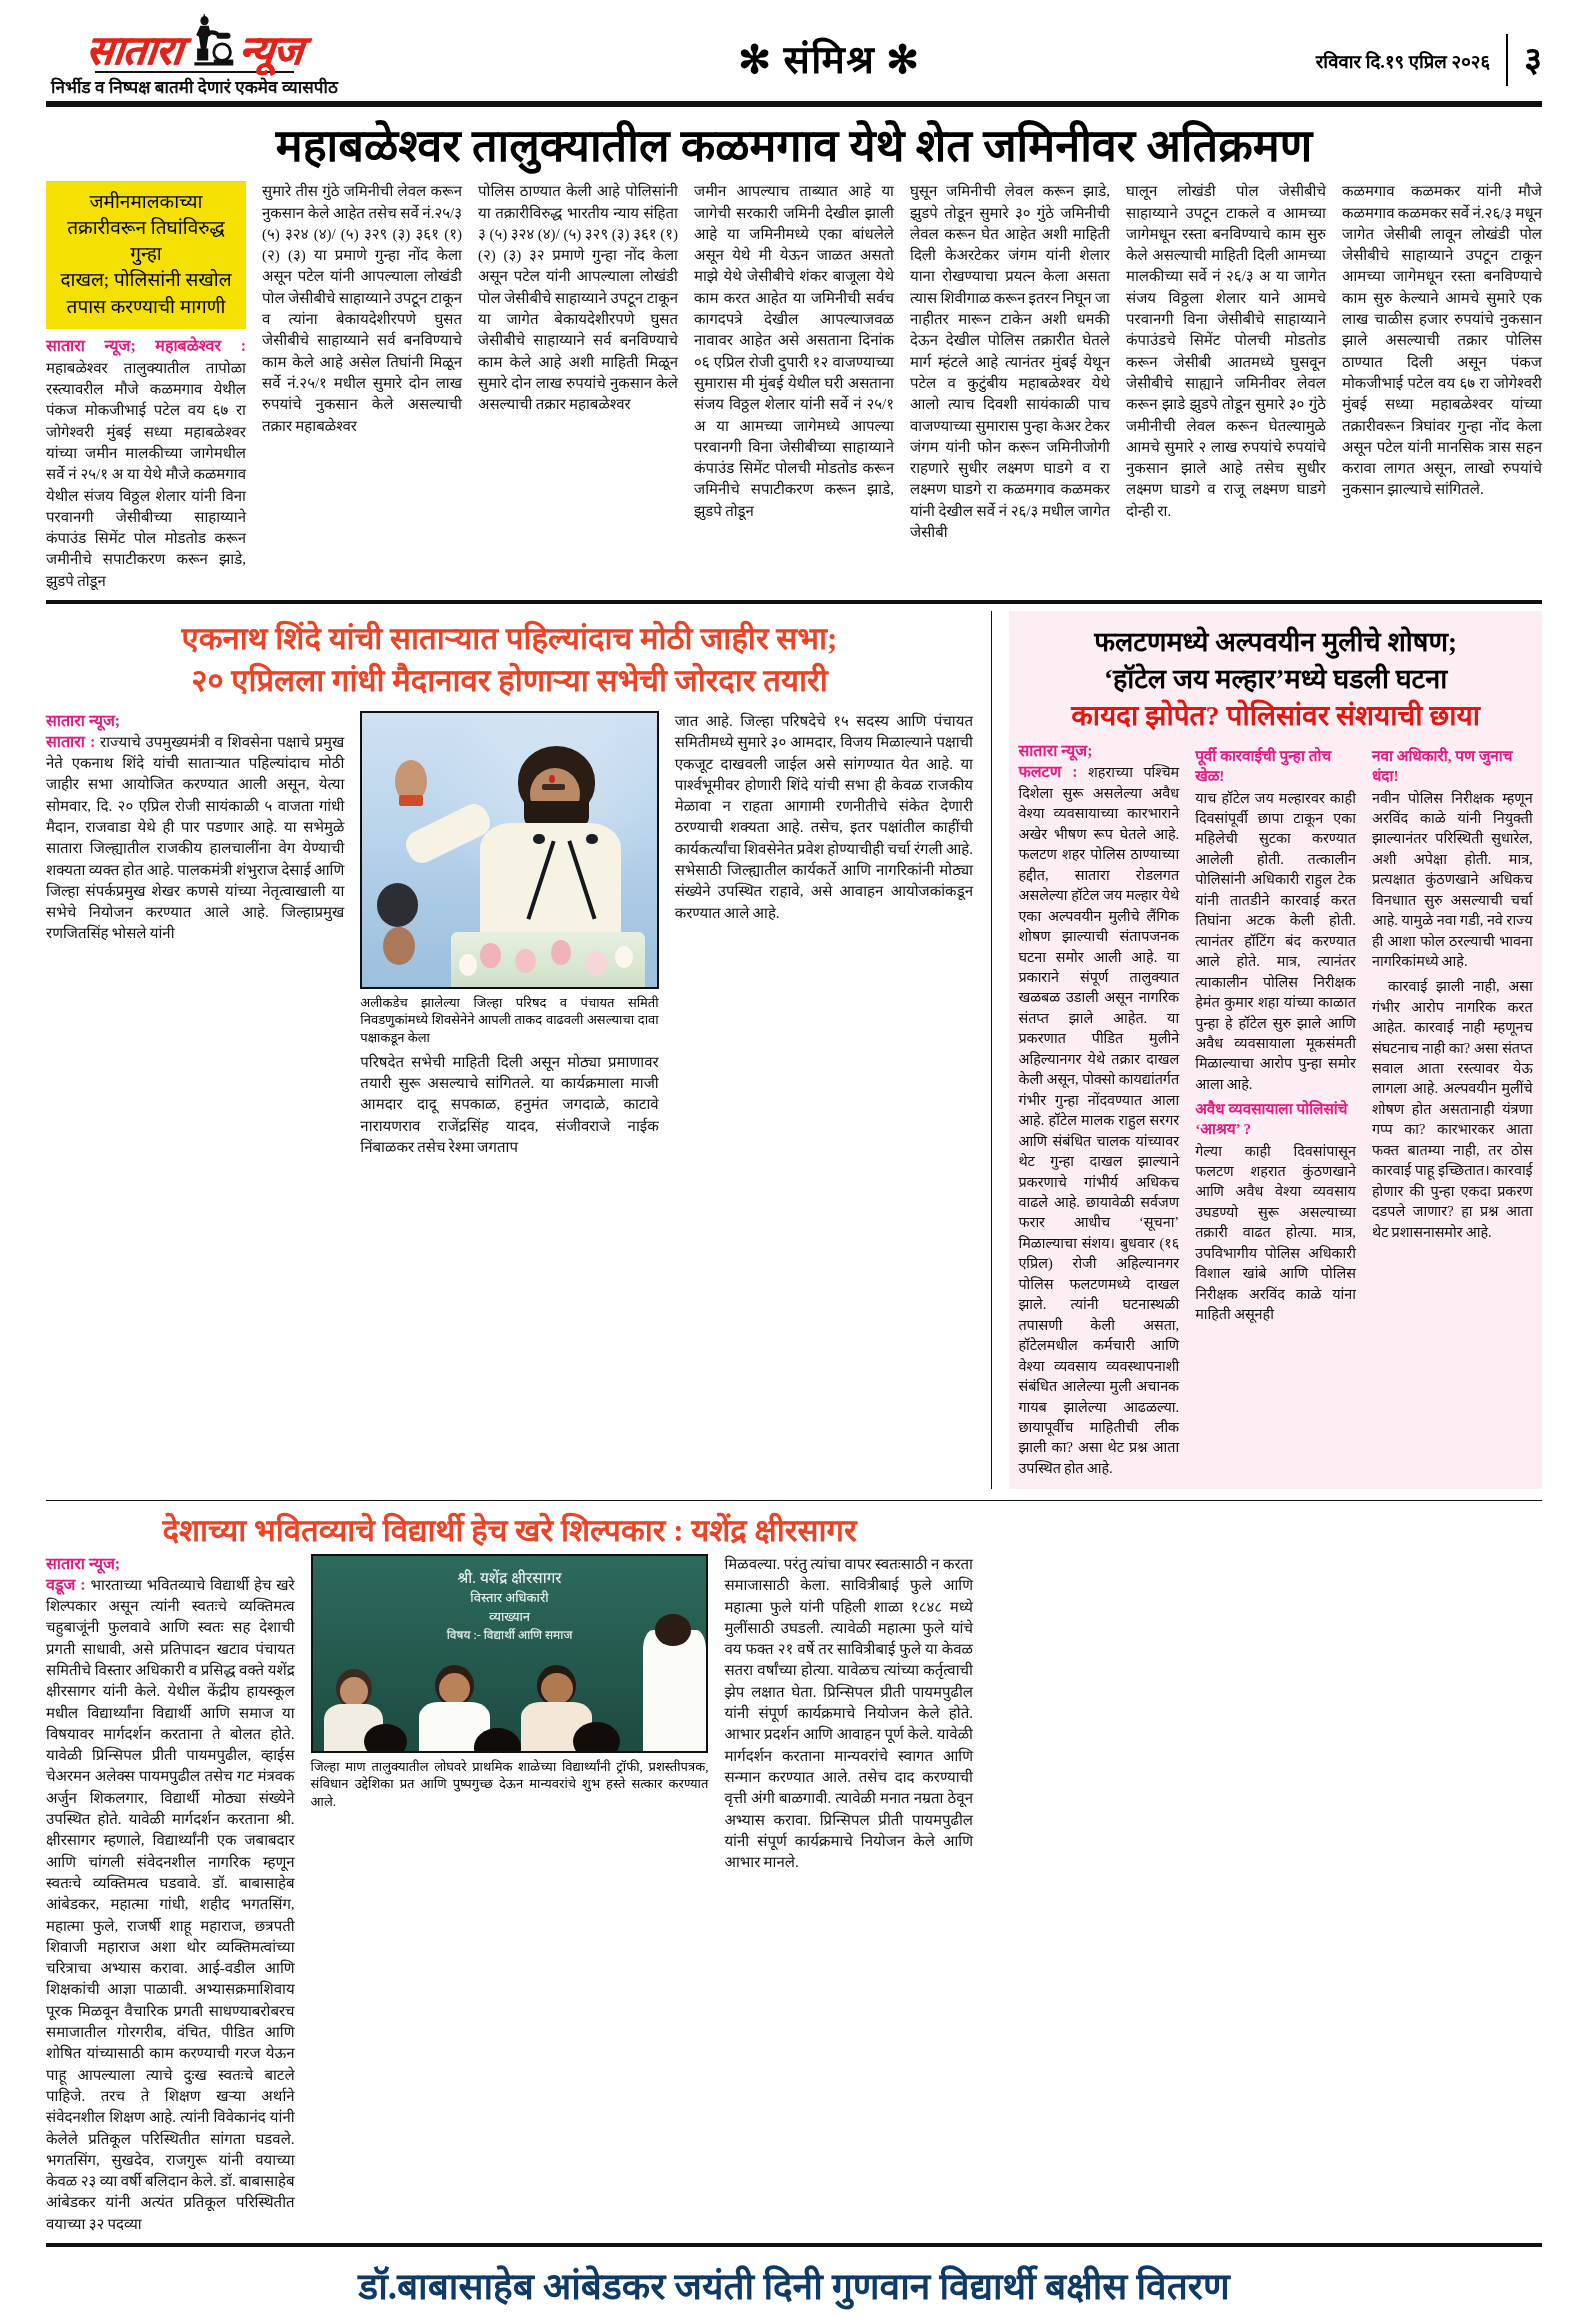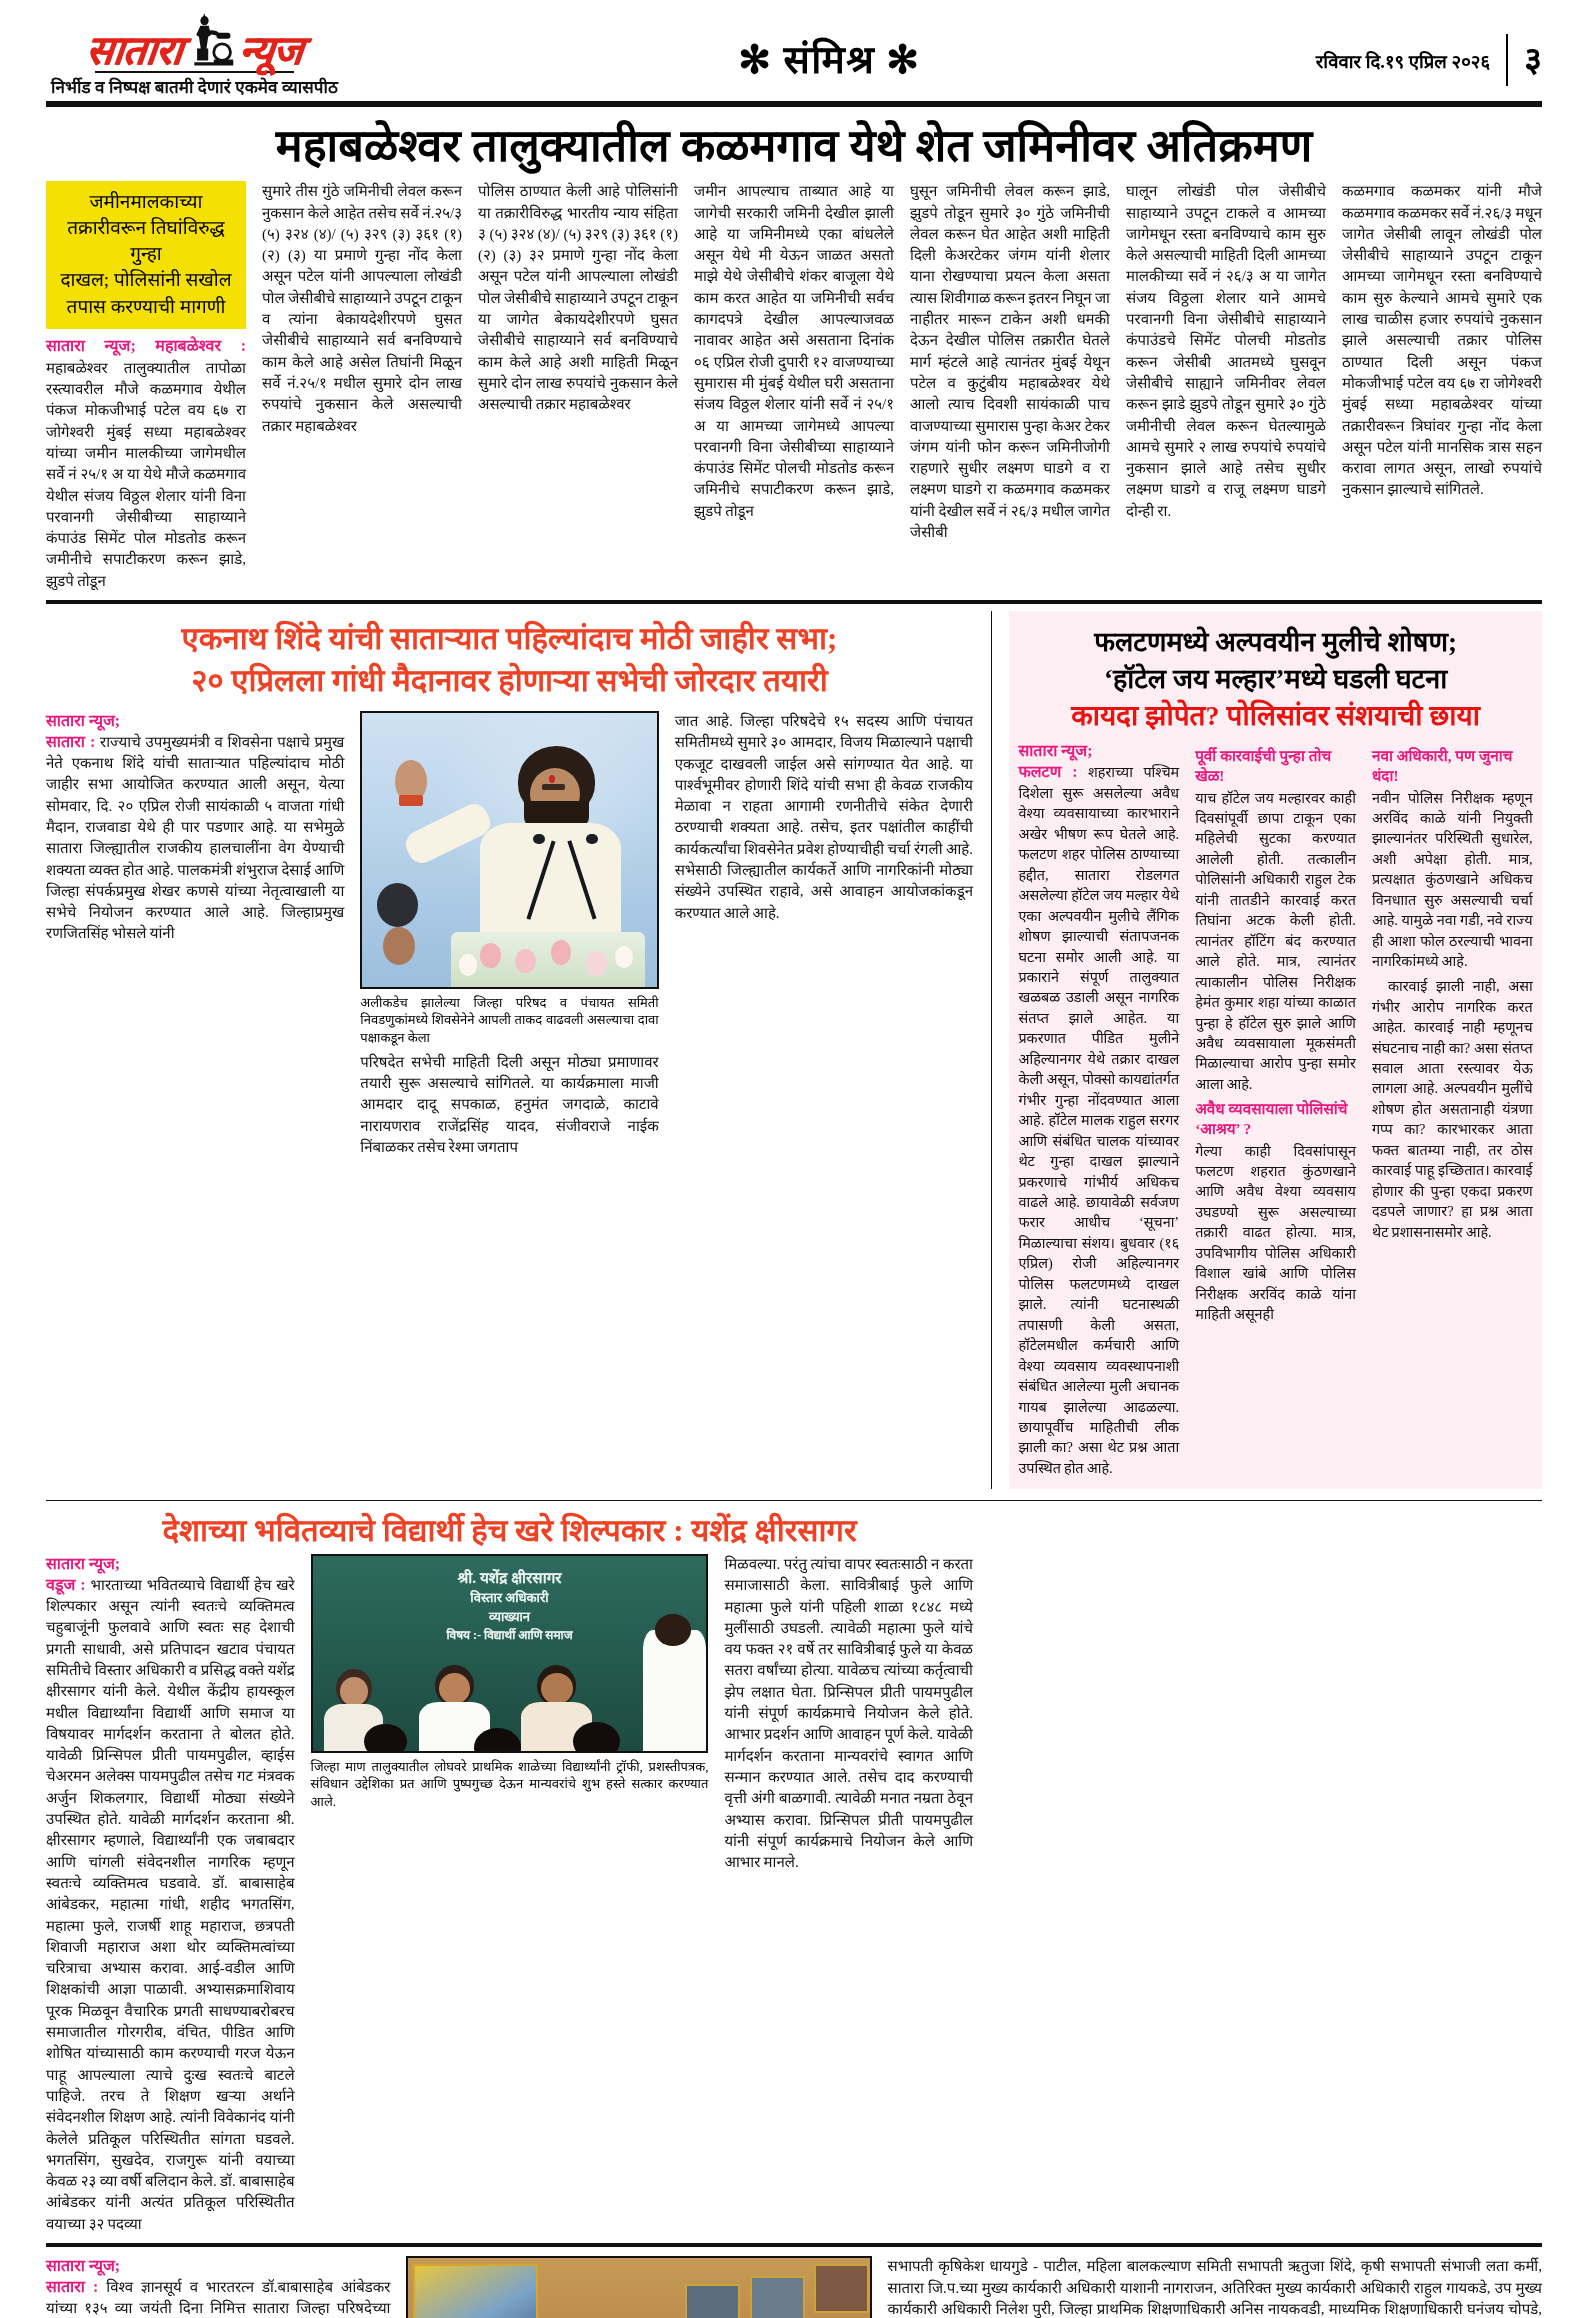--- a/index.html
+++ b/index.html
@@ -155,7 +155,6 @@
     padding-top: 11px; color: #e9f3ee; font-size: 15.3px; line-height: 1.45;
     text-shadow: 0 0 0.9px rgba(255,255,255,.35);
     font-family: "Liberation Serif", serif;
-    font-weight: bold;
   }
 
   .sec-block { padding-top: 1.9px; }

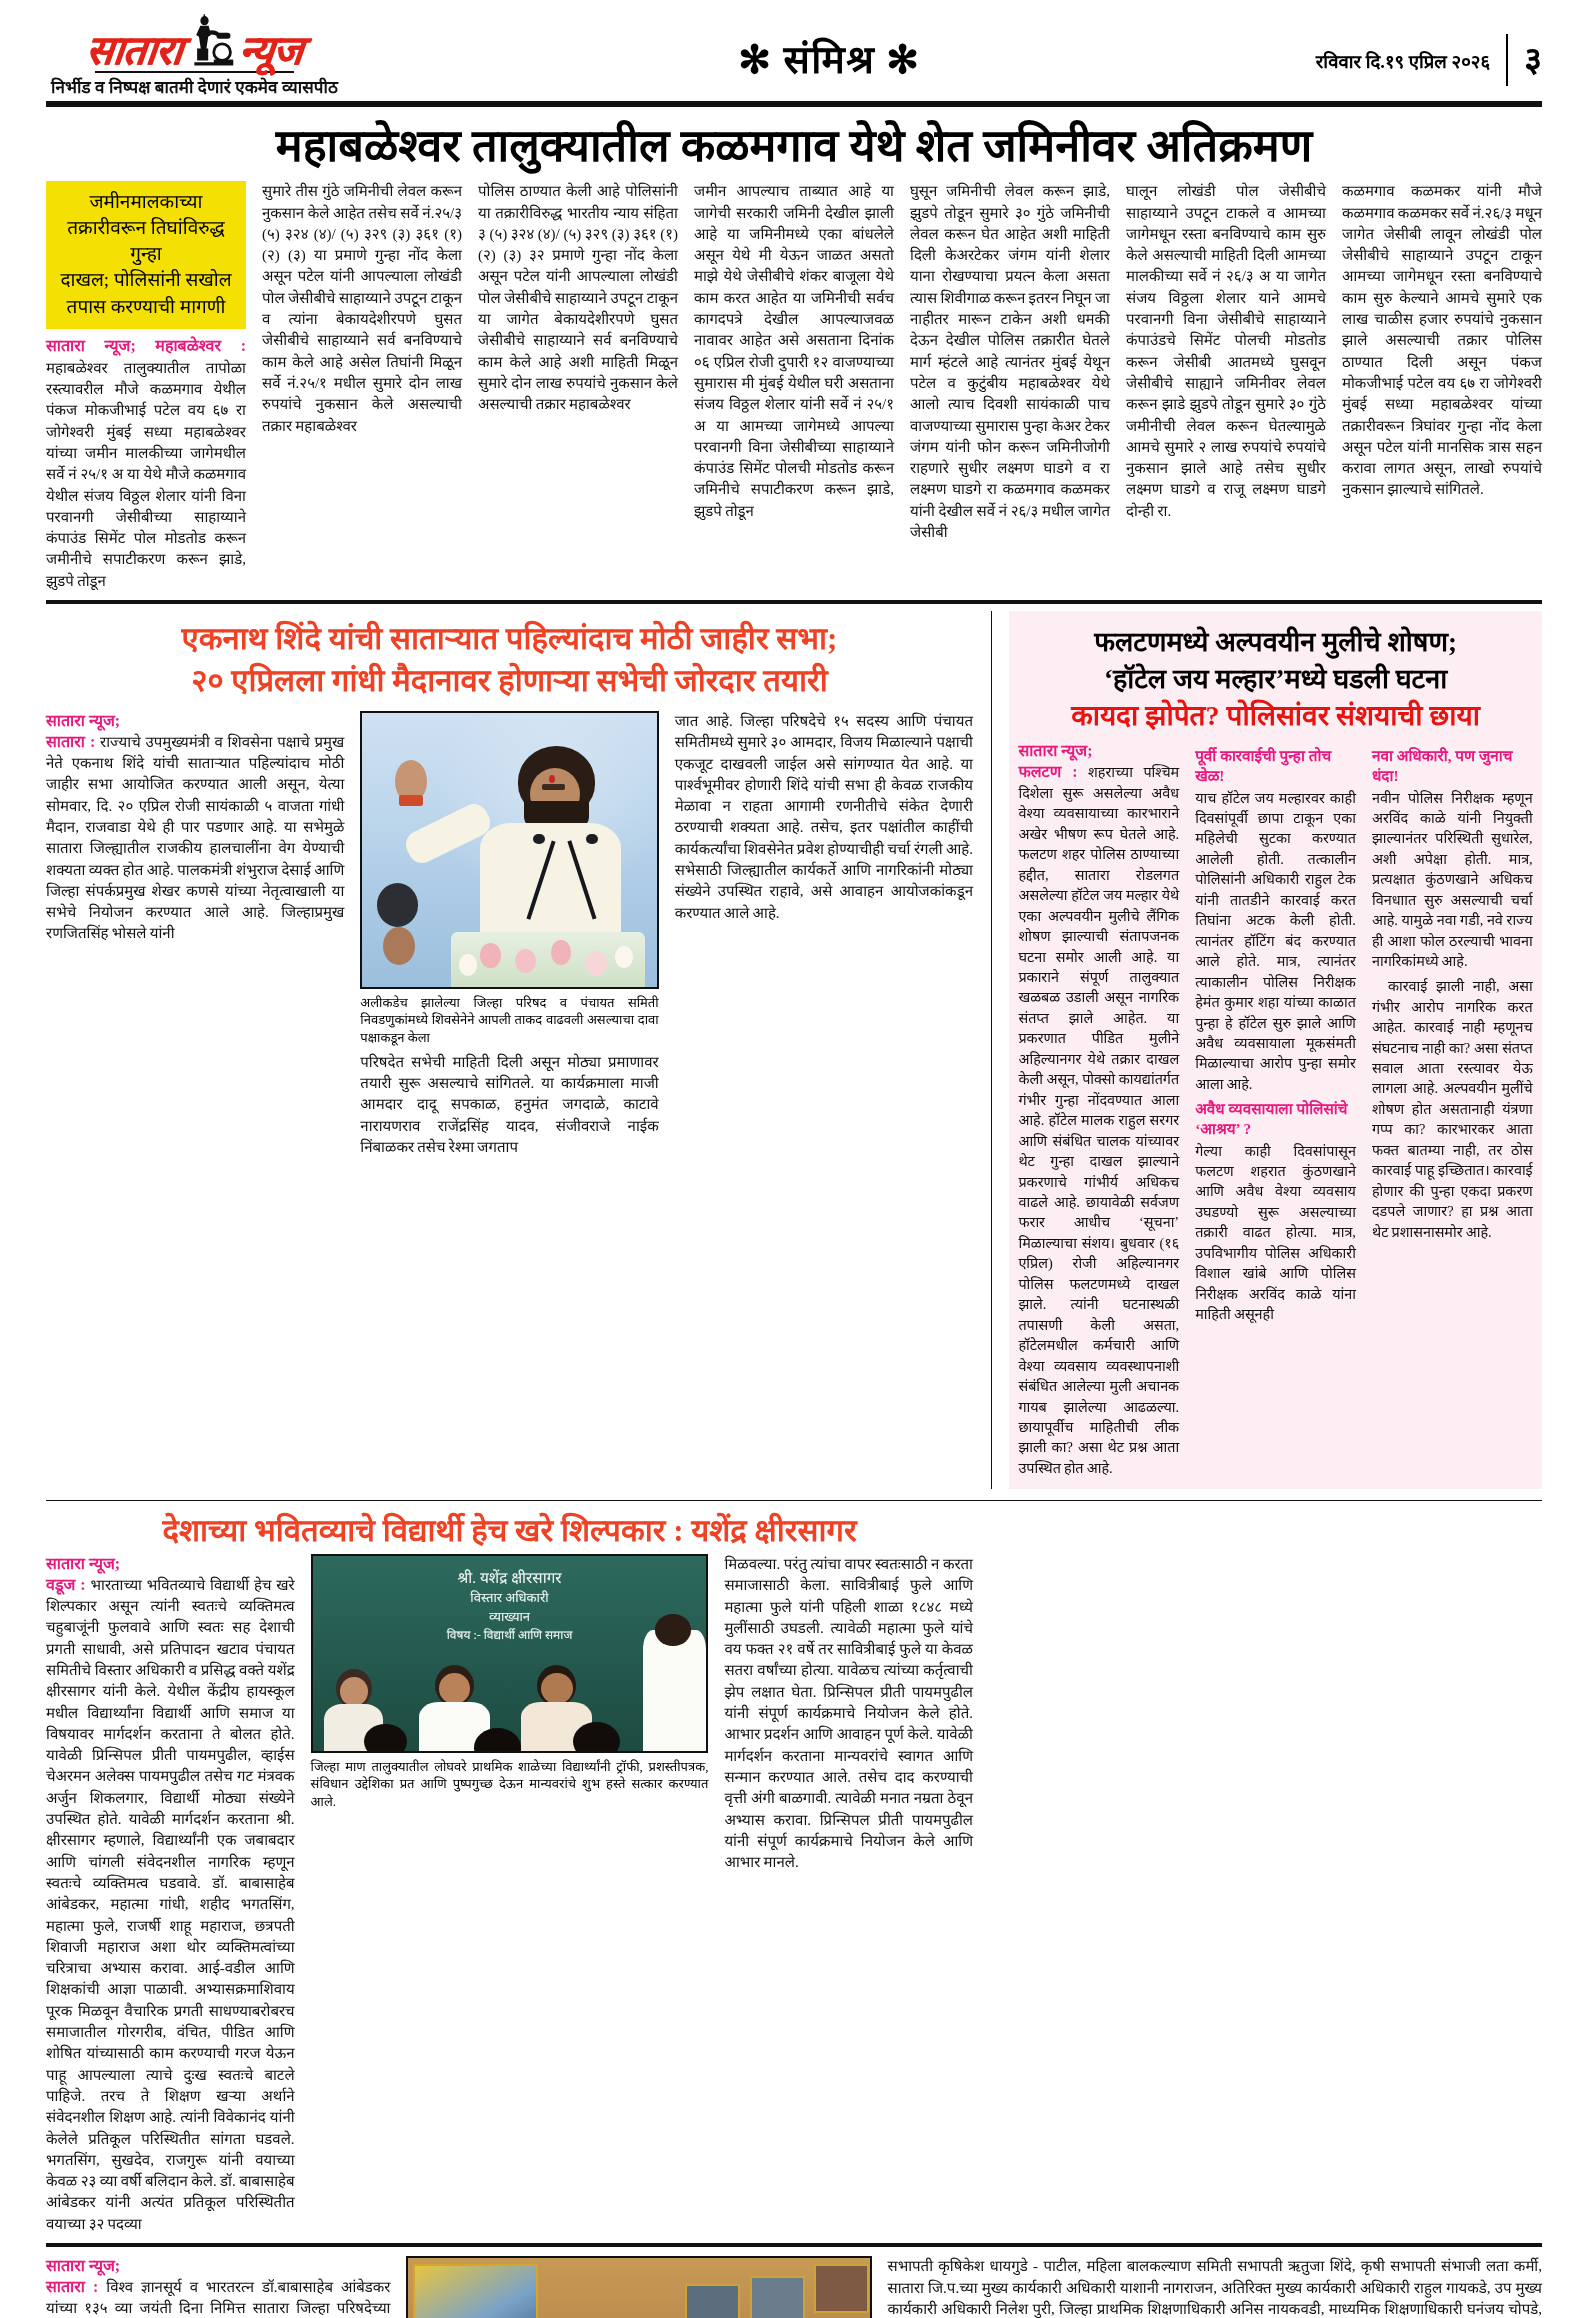--- a/index.html
+++ b/index.html
@@ -391,6 +391,7 @@
   <div class="rule-med"></div>
 
   <div class="sec-block">
+    <div class="head-navy">डॉ.बाबासाहेब आंबेडकर जयंती दिनी गुणवान विद्यार्थी बक्षीस वितरण</div>
 
     <div class="cols">
       <div class="col">

